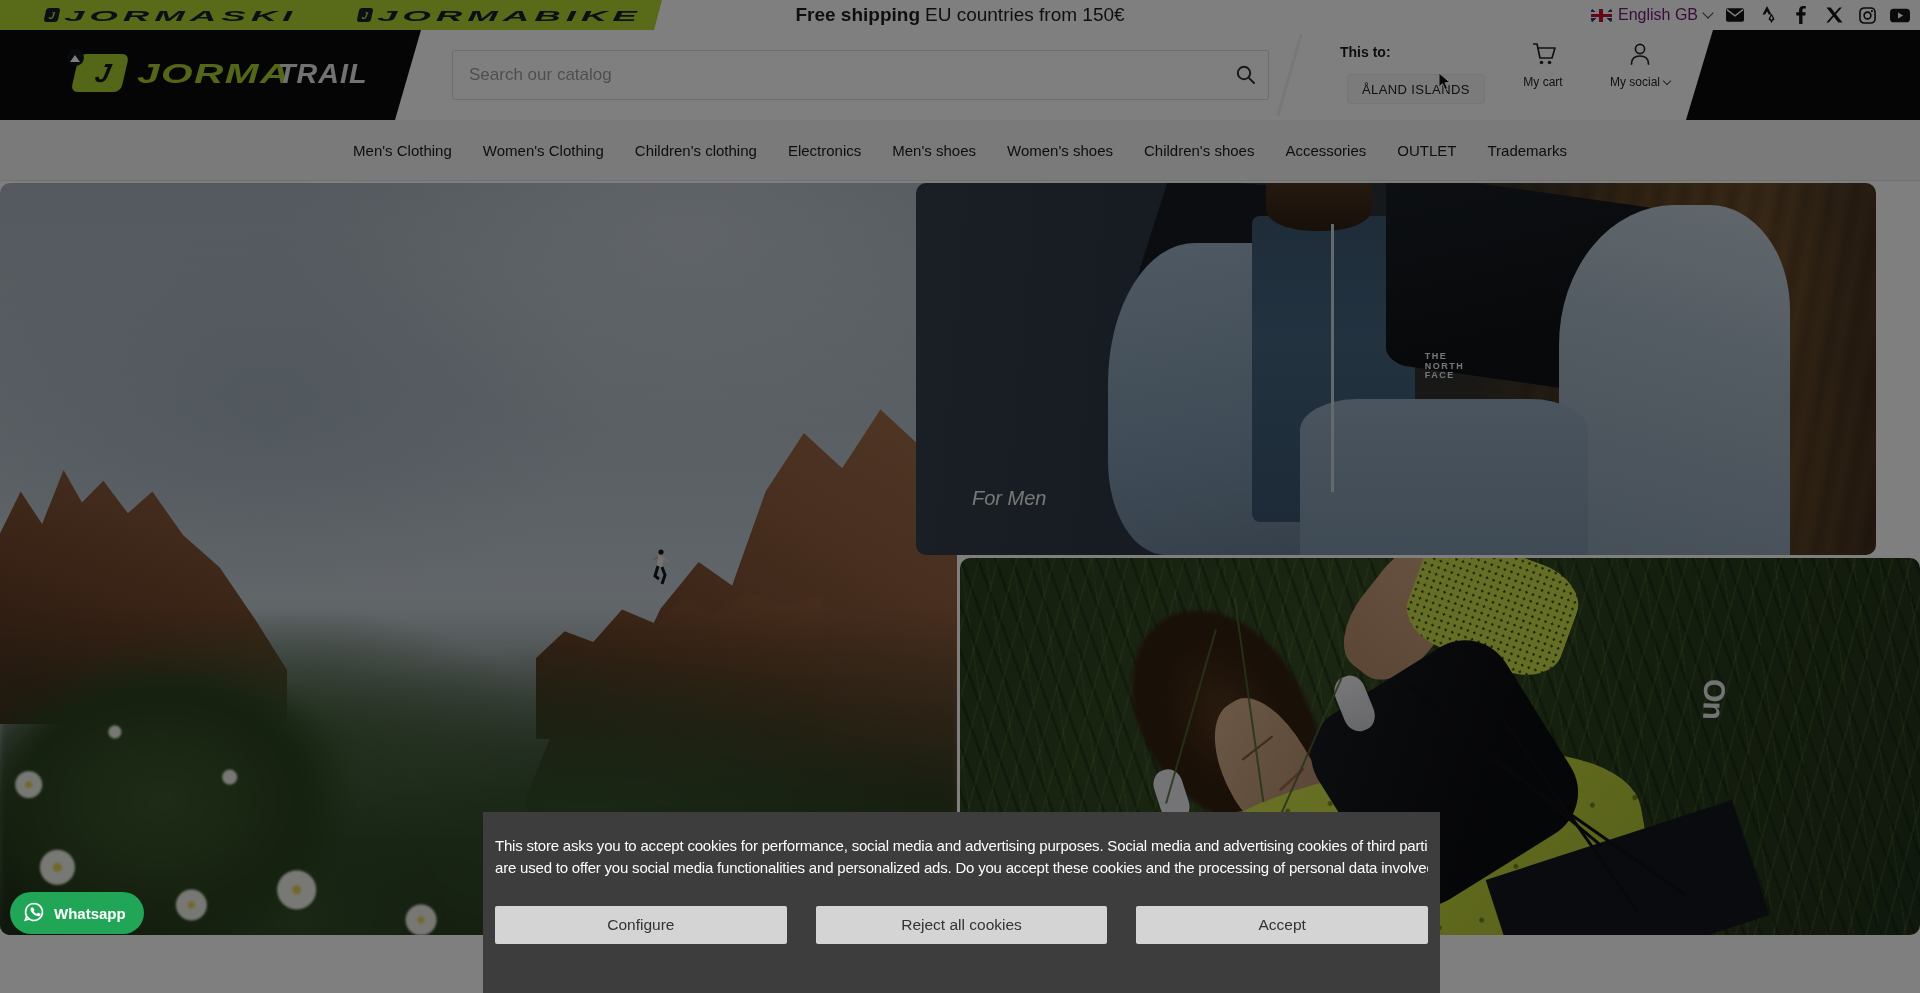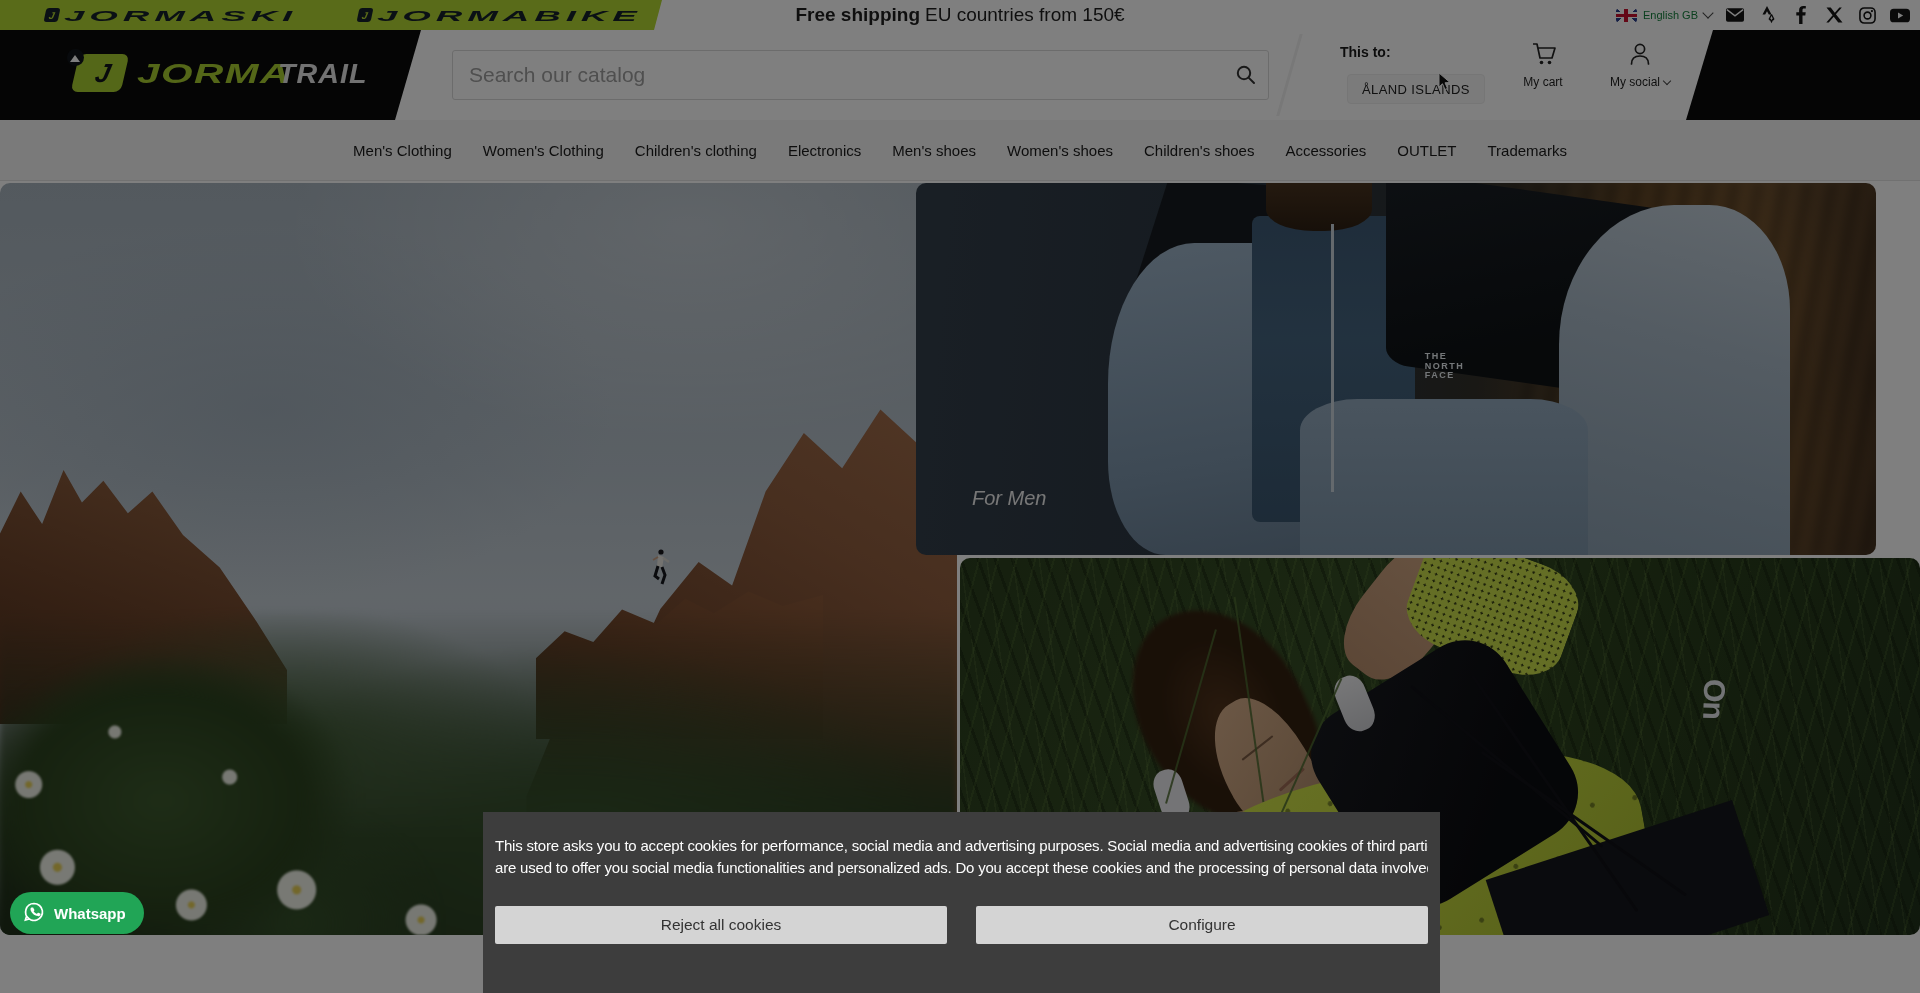--- a/index.html
+++ b/index.html
@@ -29,7 +29,7 @@
       linear-gradient(45deg,transparent 43%,#fff 43% 57%,transparent 57%),
       linear-gradient(-45deg,transparent 43%,#fff 43% 57%,transparent 57%),
       #2b3f8c;}
-  #lang-label{font-size:11px;color:#15803d;}
+  #lang-label{font-size:16px;color:#701a75;}
   .chev{width:8px;height:8px;border-right:1.5px solid #444;border-bottom:1.5px solid #444;
     transform:rotate(45deg);margin-top:-4px;display:inline-block;}
   .soc{display:flex;align-items:center;justify-content:center;width:20px;height:20px;}

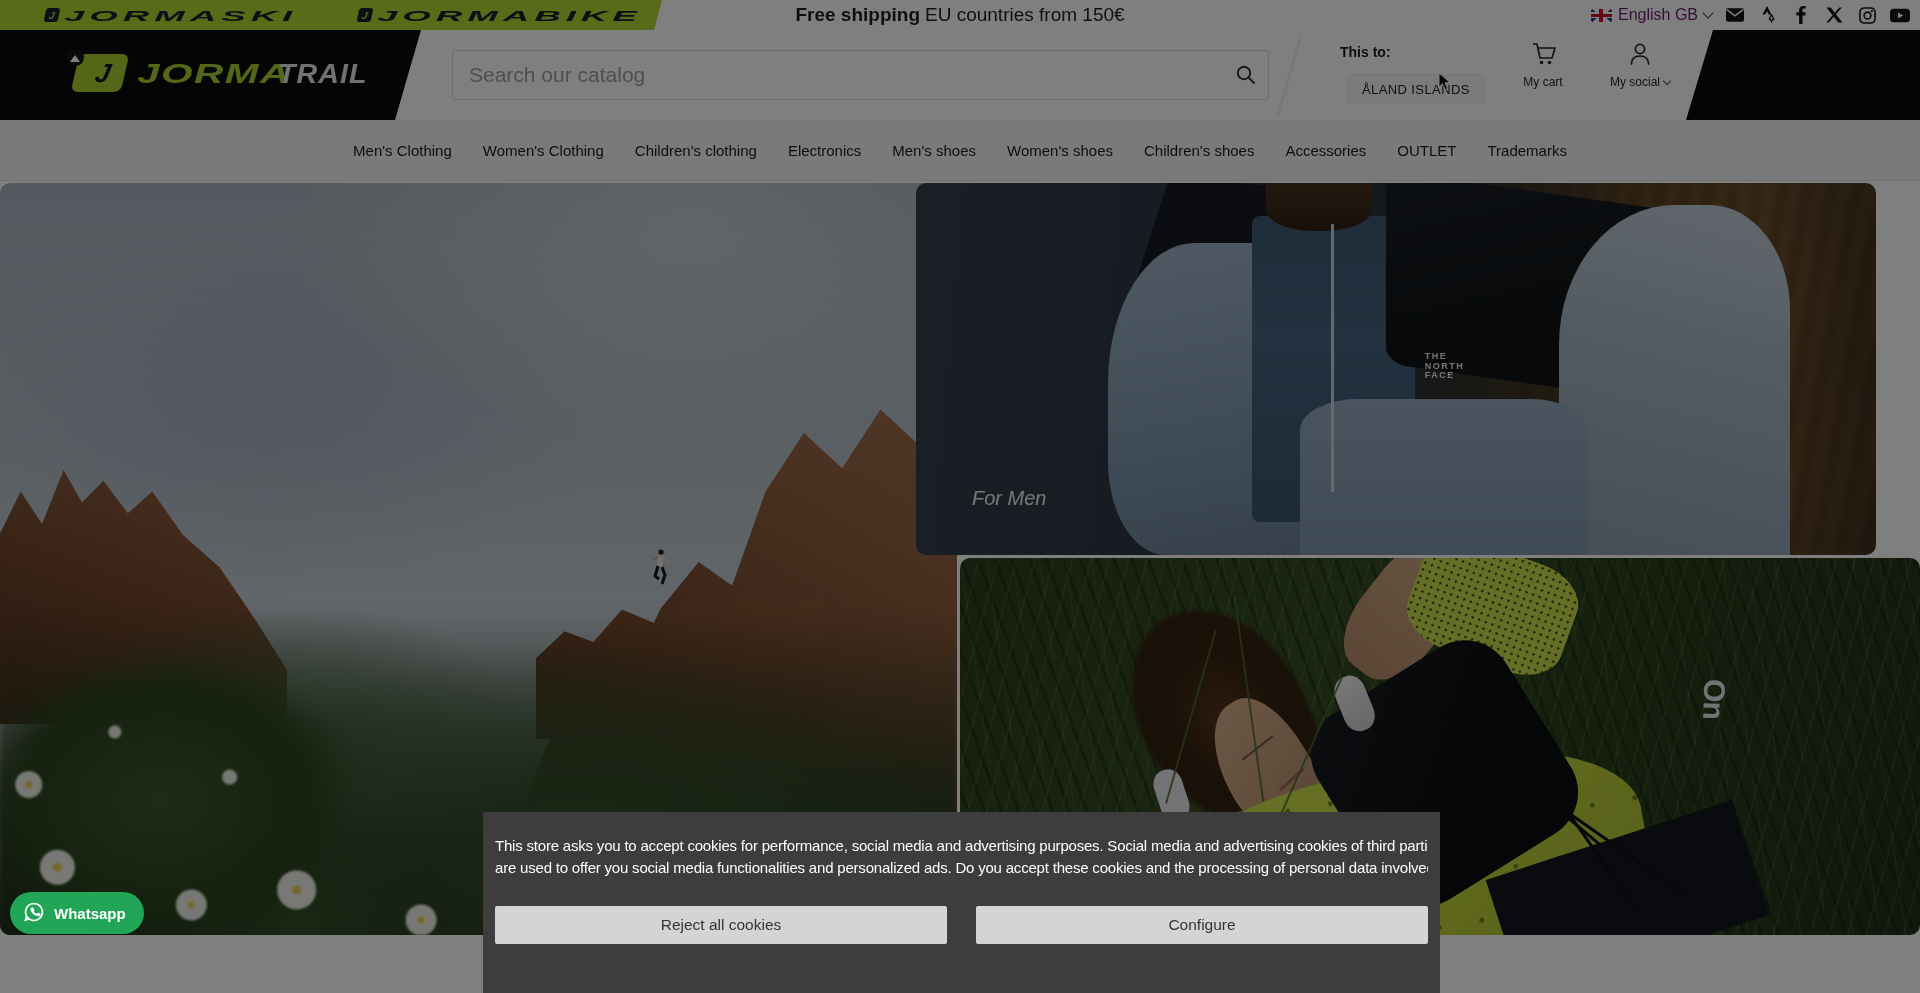--- a/index.html
+++ b/index.html
@@ -56,7 +56,7 @@
   #search-box{position:absolute;left:452px;top:20px;width:817px;height:50px;background:#fff;
     border:1px solid #d8d8d8;border-radius:3px;}
   #search-input{position:absolute;left:0;top:0;width:100%;height:100%;border:none;outline:none;
-    padding:0 48px 0 16px;font-size:21px;color:#ef4444;background:transparent;font-family:inherit;}
+    padding:0 48px 0 16px;font-size:17px;color:#ef4444;background:transparent;font-family:inherit;}
   #search-input::placeholder{color:#9e9e9e;}
   #search-btn{position:absolute;right:6px;top:9px;width:32px;height:32px;border:none;background:none;cursor:pointer;padding:0;}
   #sendto-label{position:absolute;left:1340px;top:14px;font-size:14px;font-weight:bold;color:#1a1a1a;}

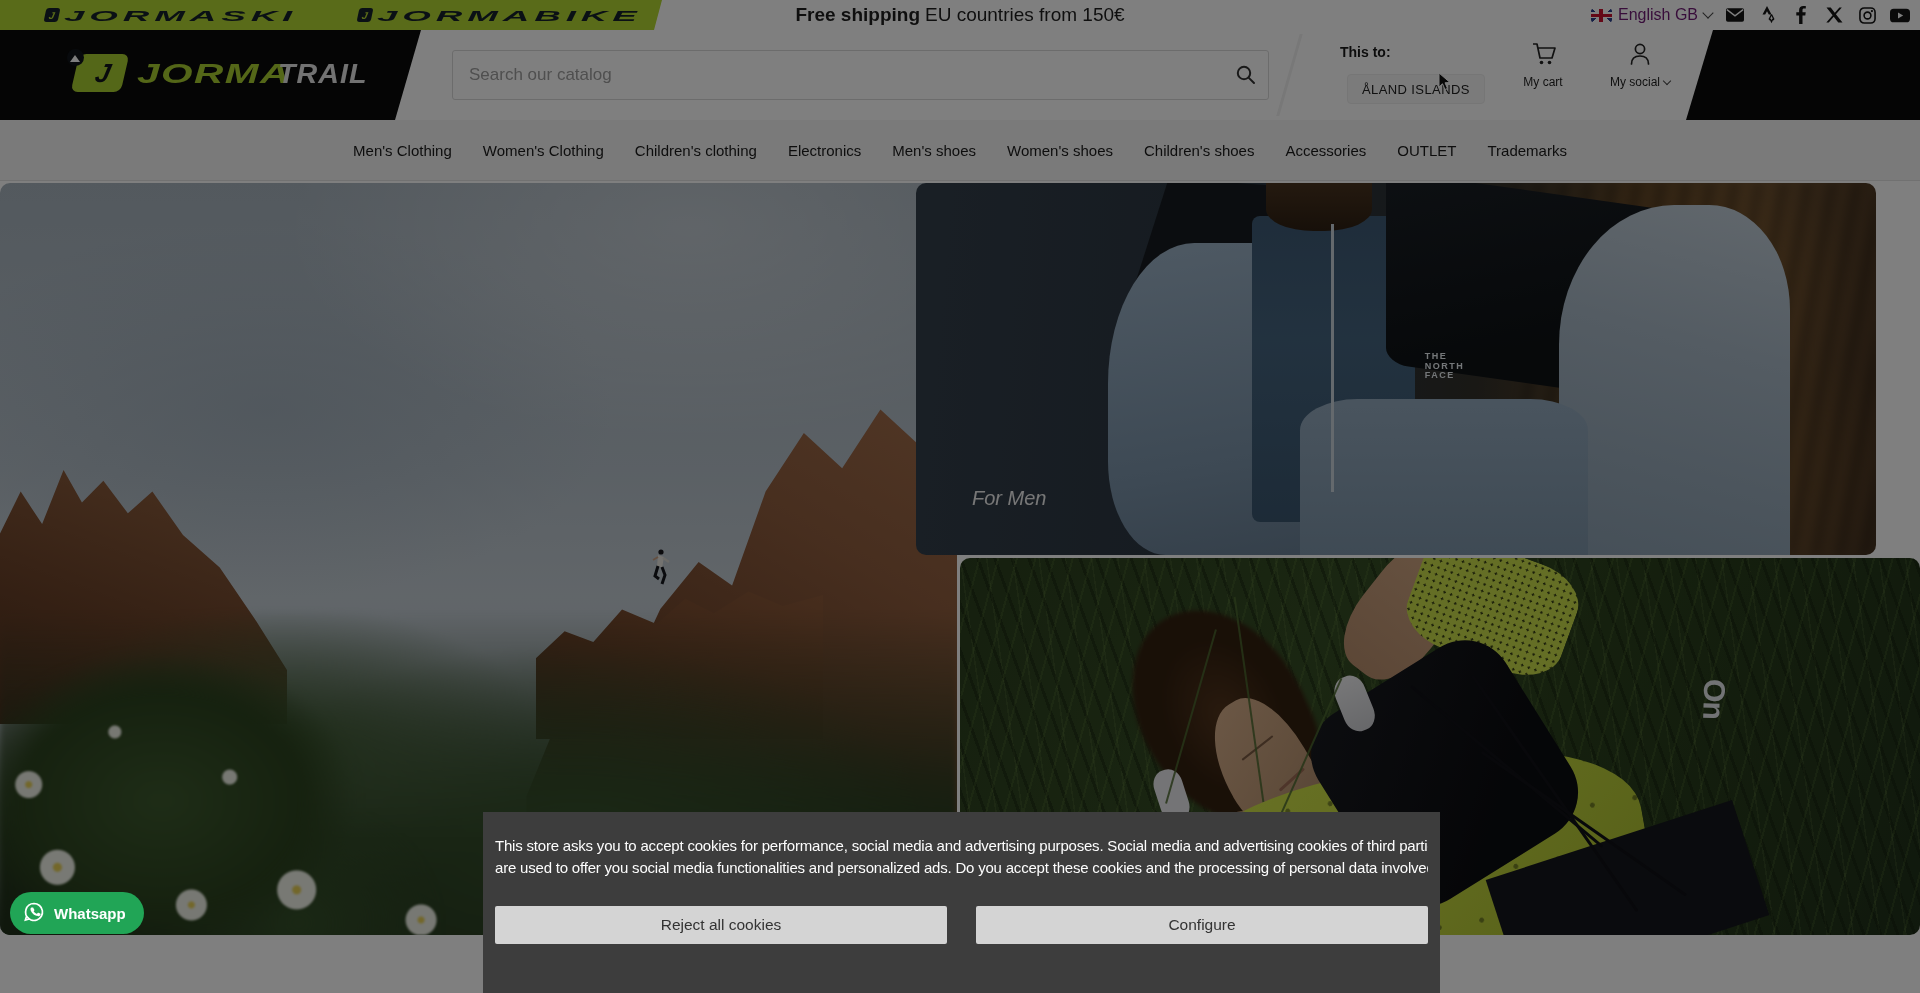--- a/index.html
+++ b/index.html
@@ -391,8 +391,8 @@
   <div class="cookie-line">This store asks you to accept cookies for performance, social media and advertising purposes. Social media and advertising cookies of third parties</div>
   <div class="cookie-line">are used to offer you social media functionalities and personalized ads. Do you accept these cookies and the processing of personal data involved?</div>
   <div id="cookie-btns">
+    <button class="cookie-btn">Configure</button>
     <button class="cookie-btn">Reject all cookies</button>
-    <button class="cookie-btn">Configure</button>
   </div>
 </div>
 

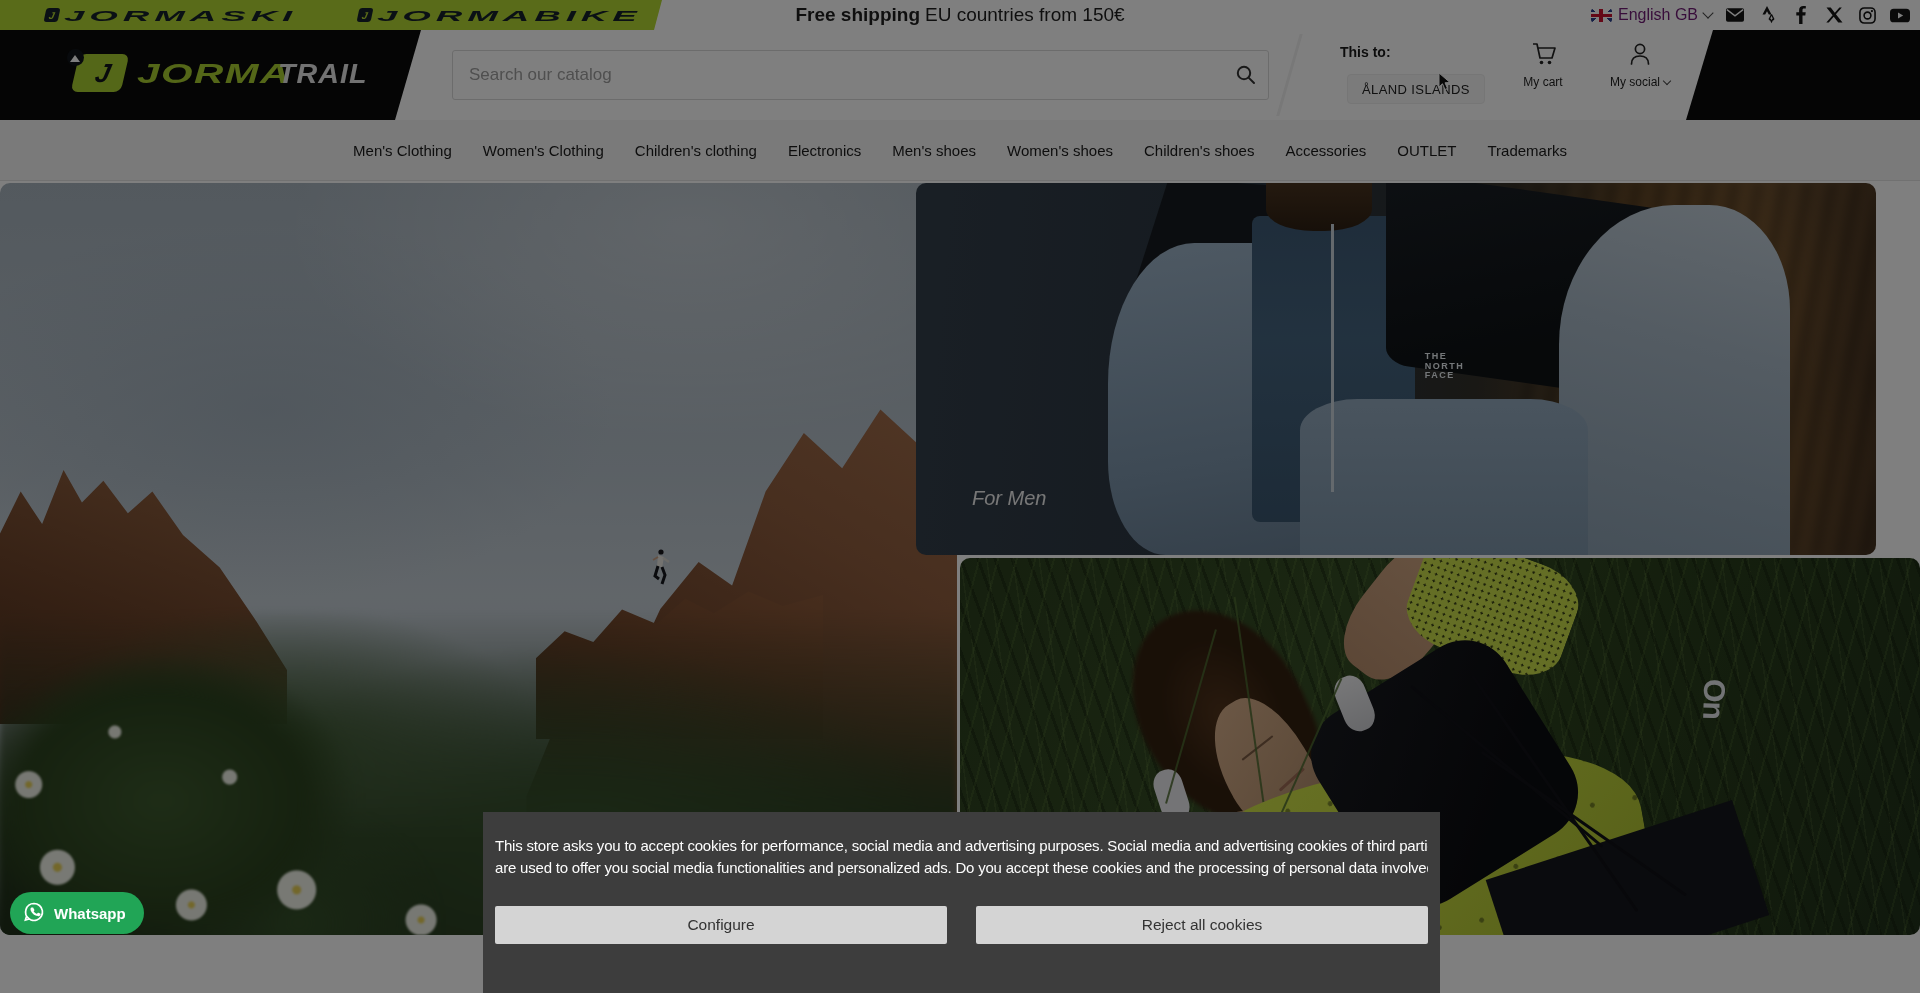--- a/index.html
+++ b/index.html
@@ -393,6 +393,7 @@
   <div id="cookie-btns">
     <button class="cookie-btn">Configure</button>
     <button class="cookie-btn">Reject all cookies</button>
+    <button class="cookie-btn">Accept</button>
   </div>
 </div>
 

